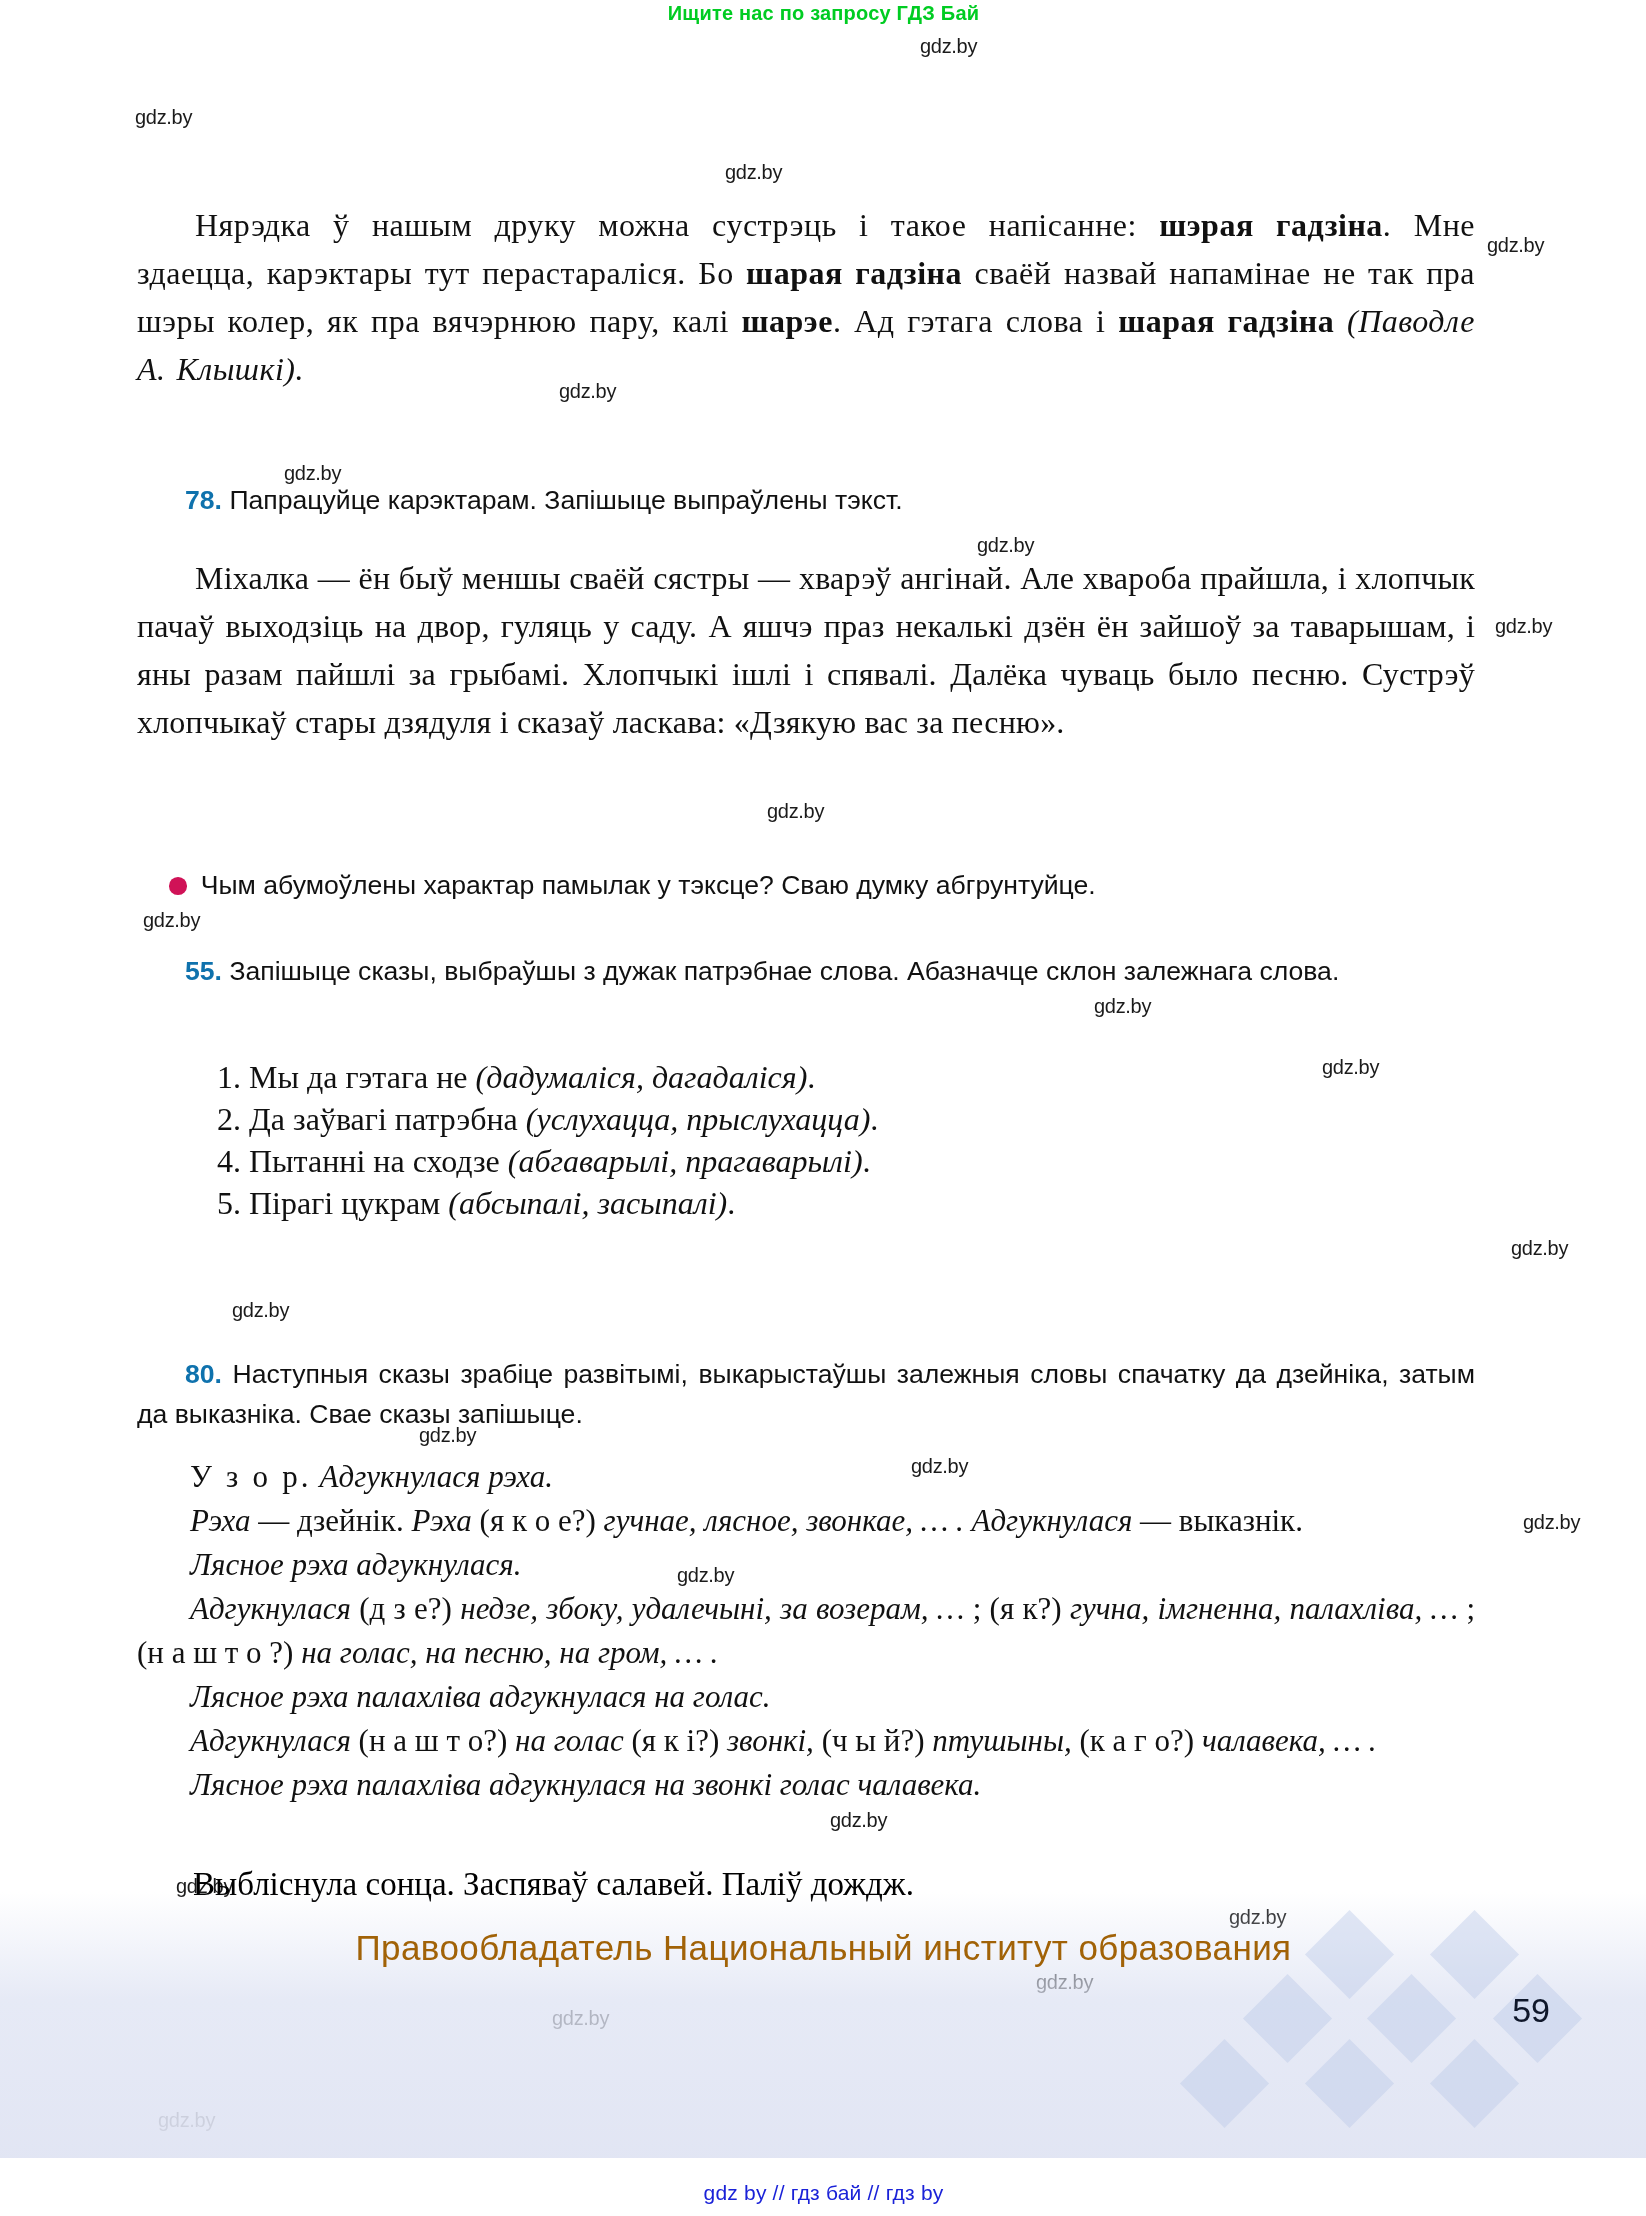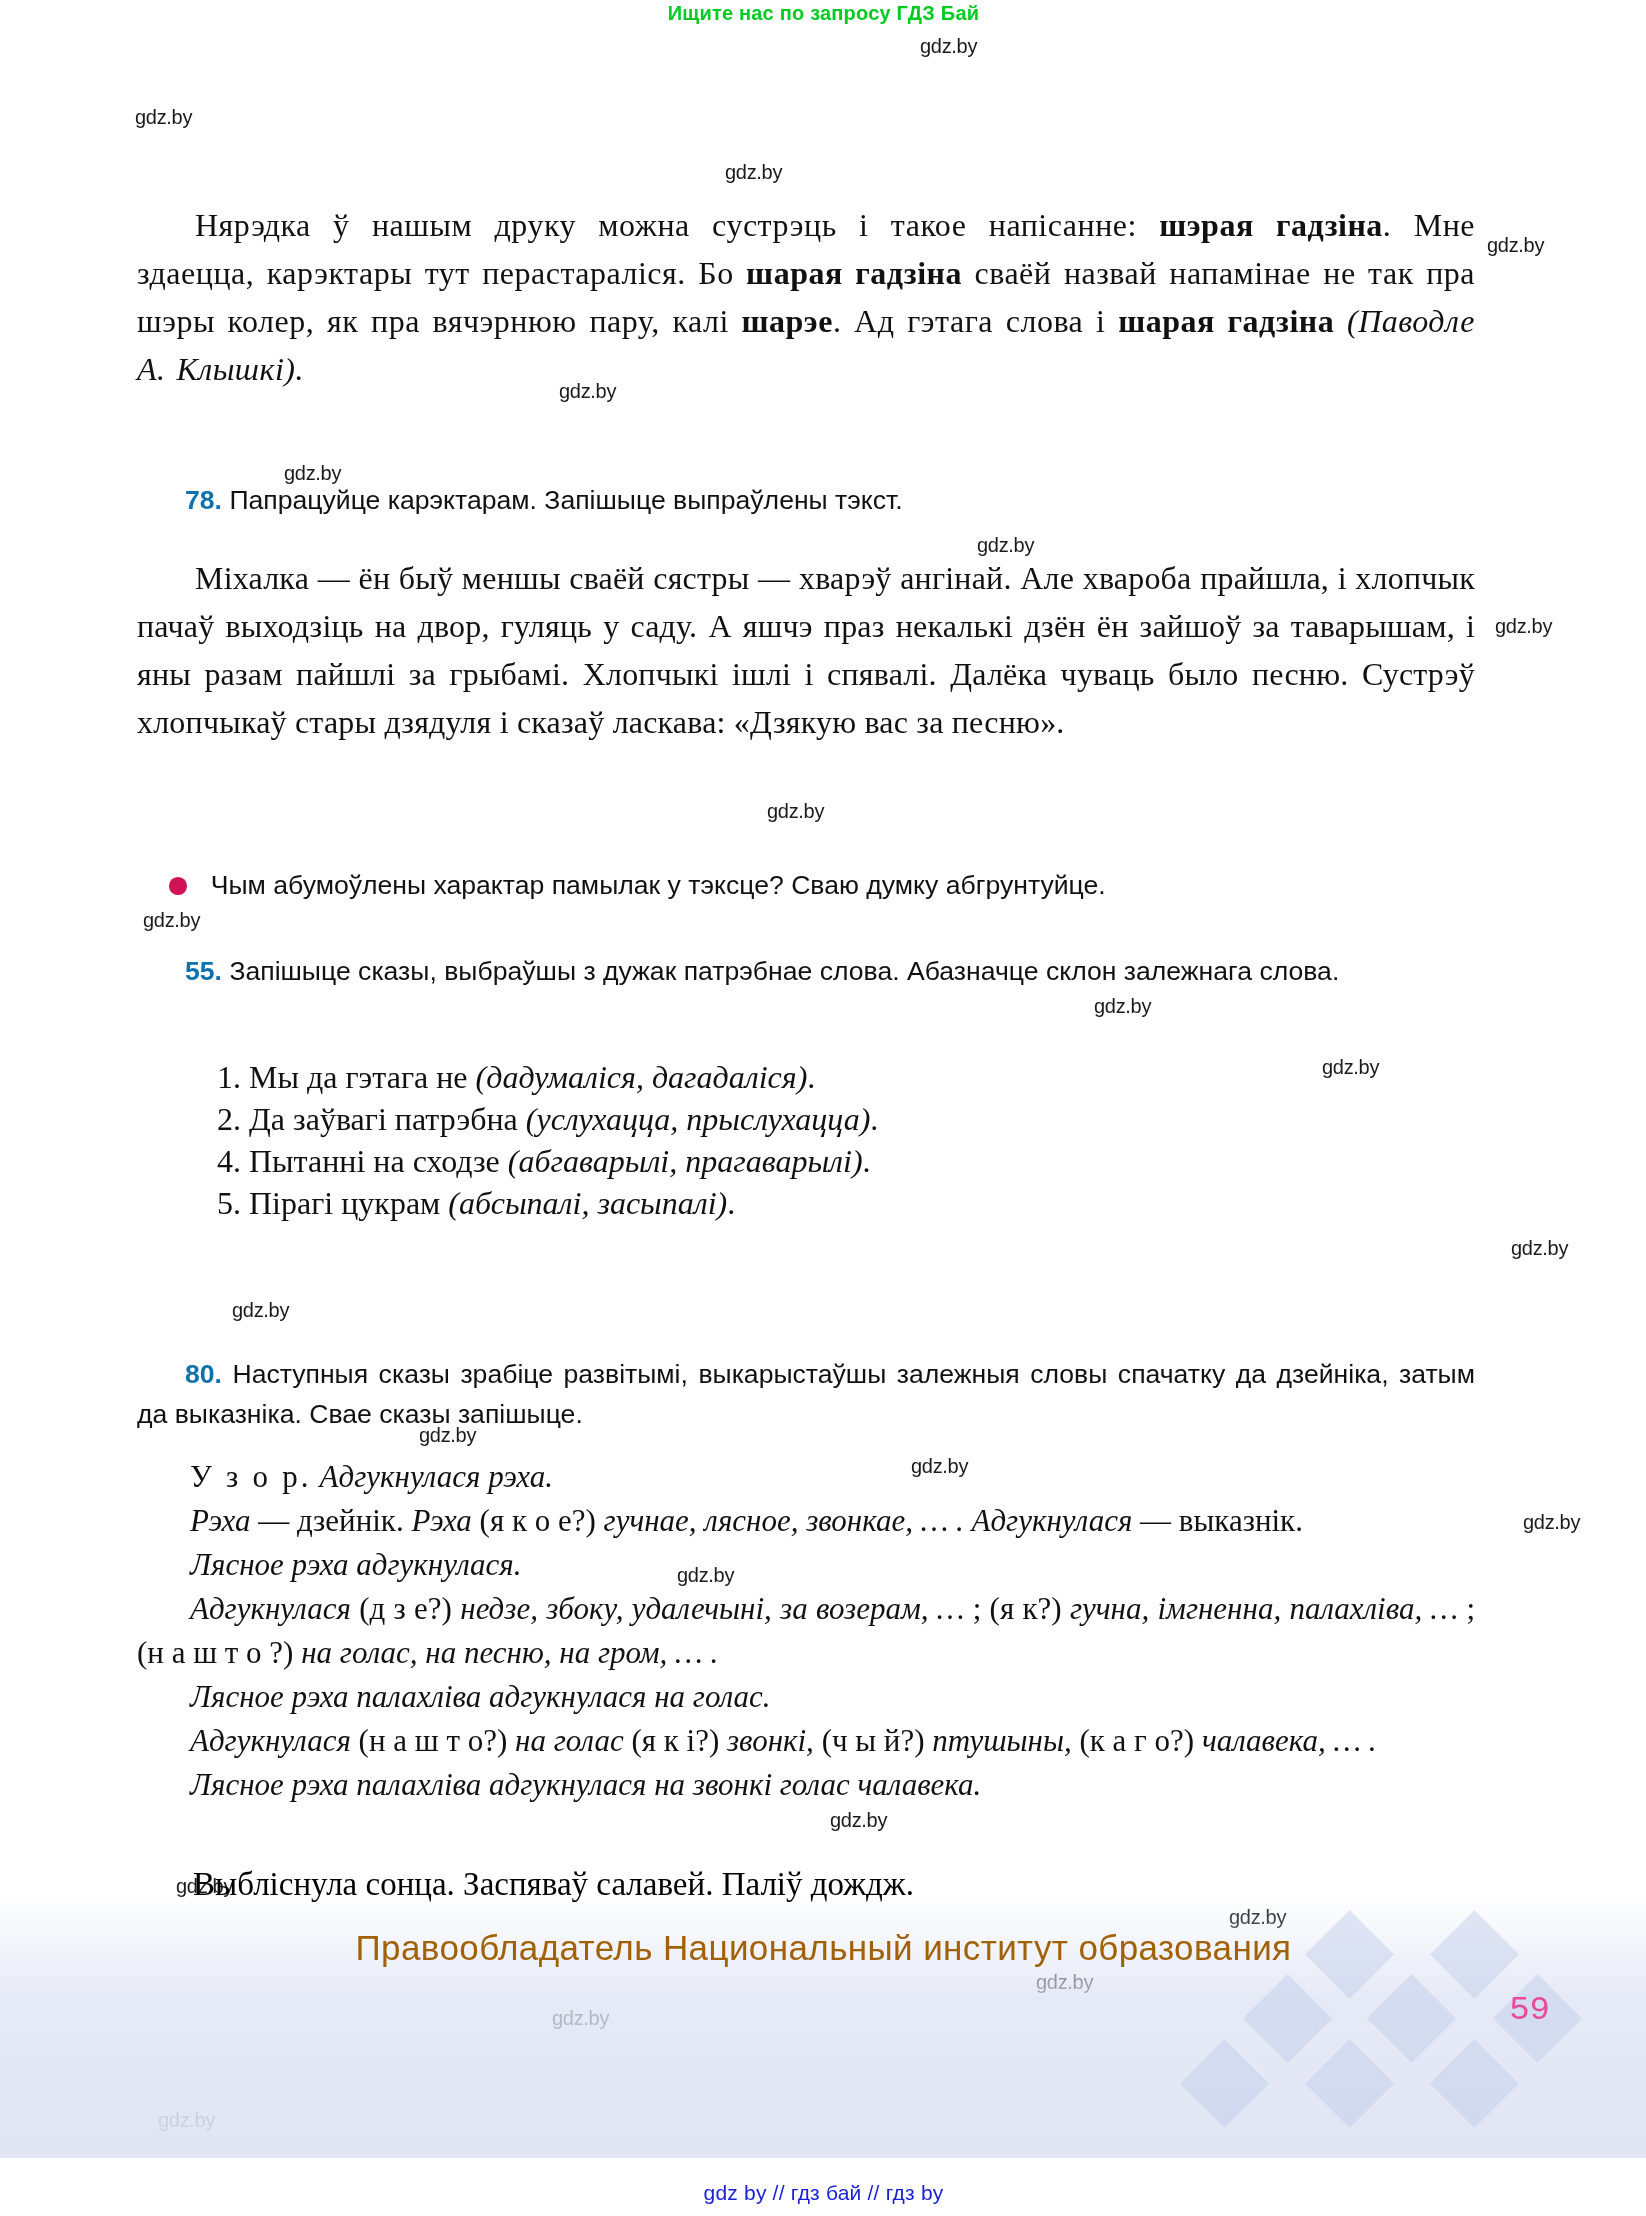--- a/index.html
+++ b/index.html
@@ -96,7 +96,7 @@
     width: 1306px;
     display: flex;
     align-items: flex-start;
-    gap: 24px;
+    gap: 14px;
   }
   .bullet-dot {
     width: 17.7px;

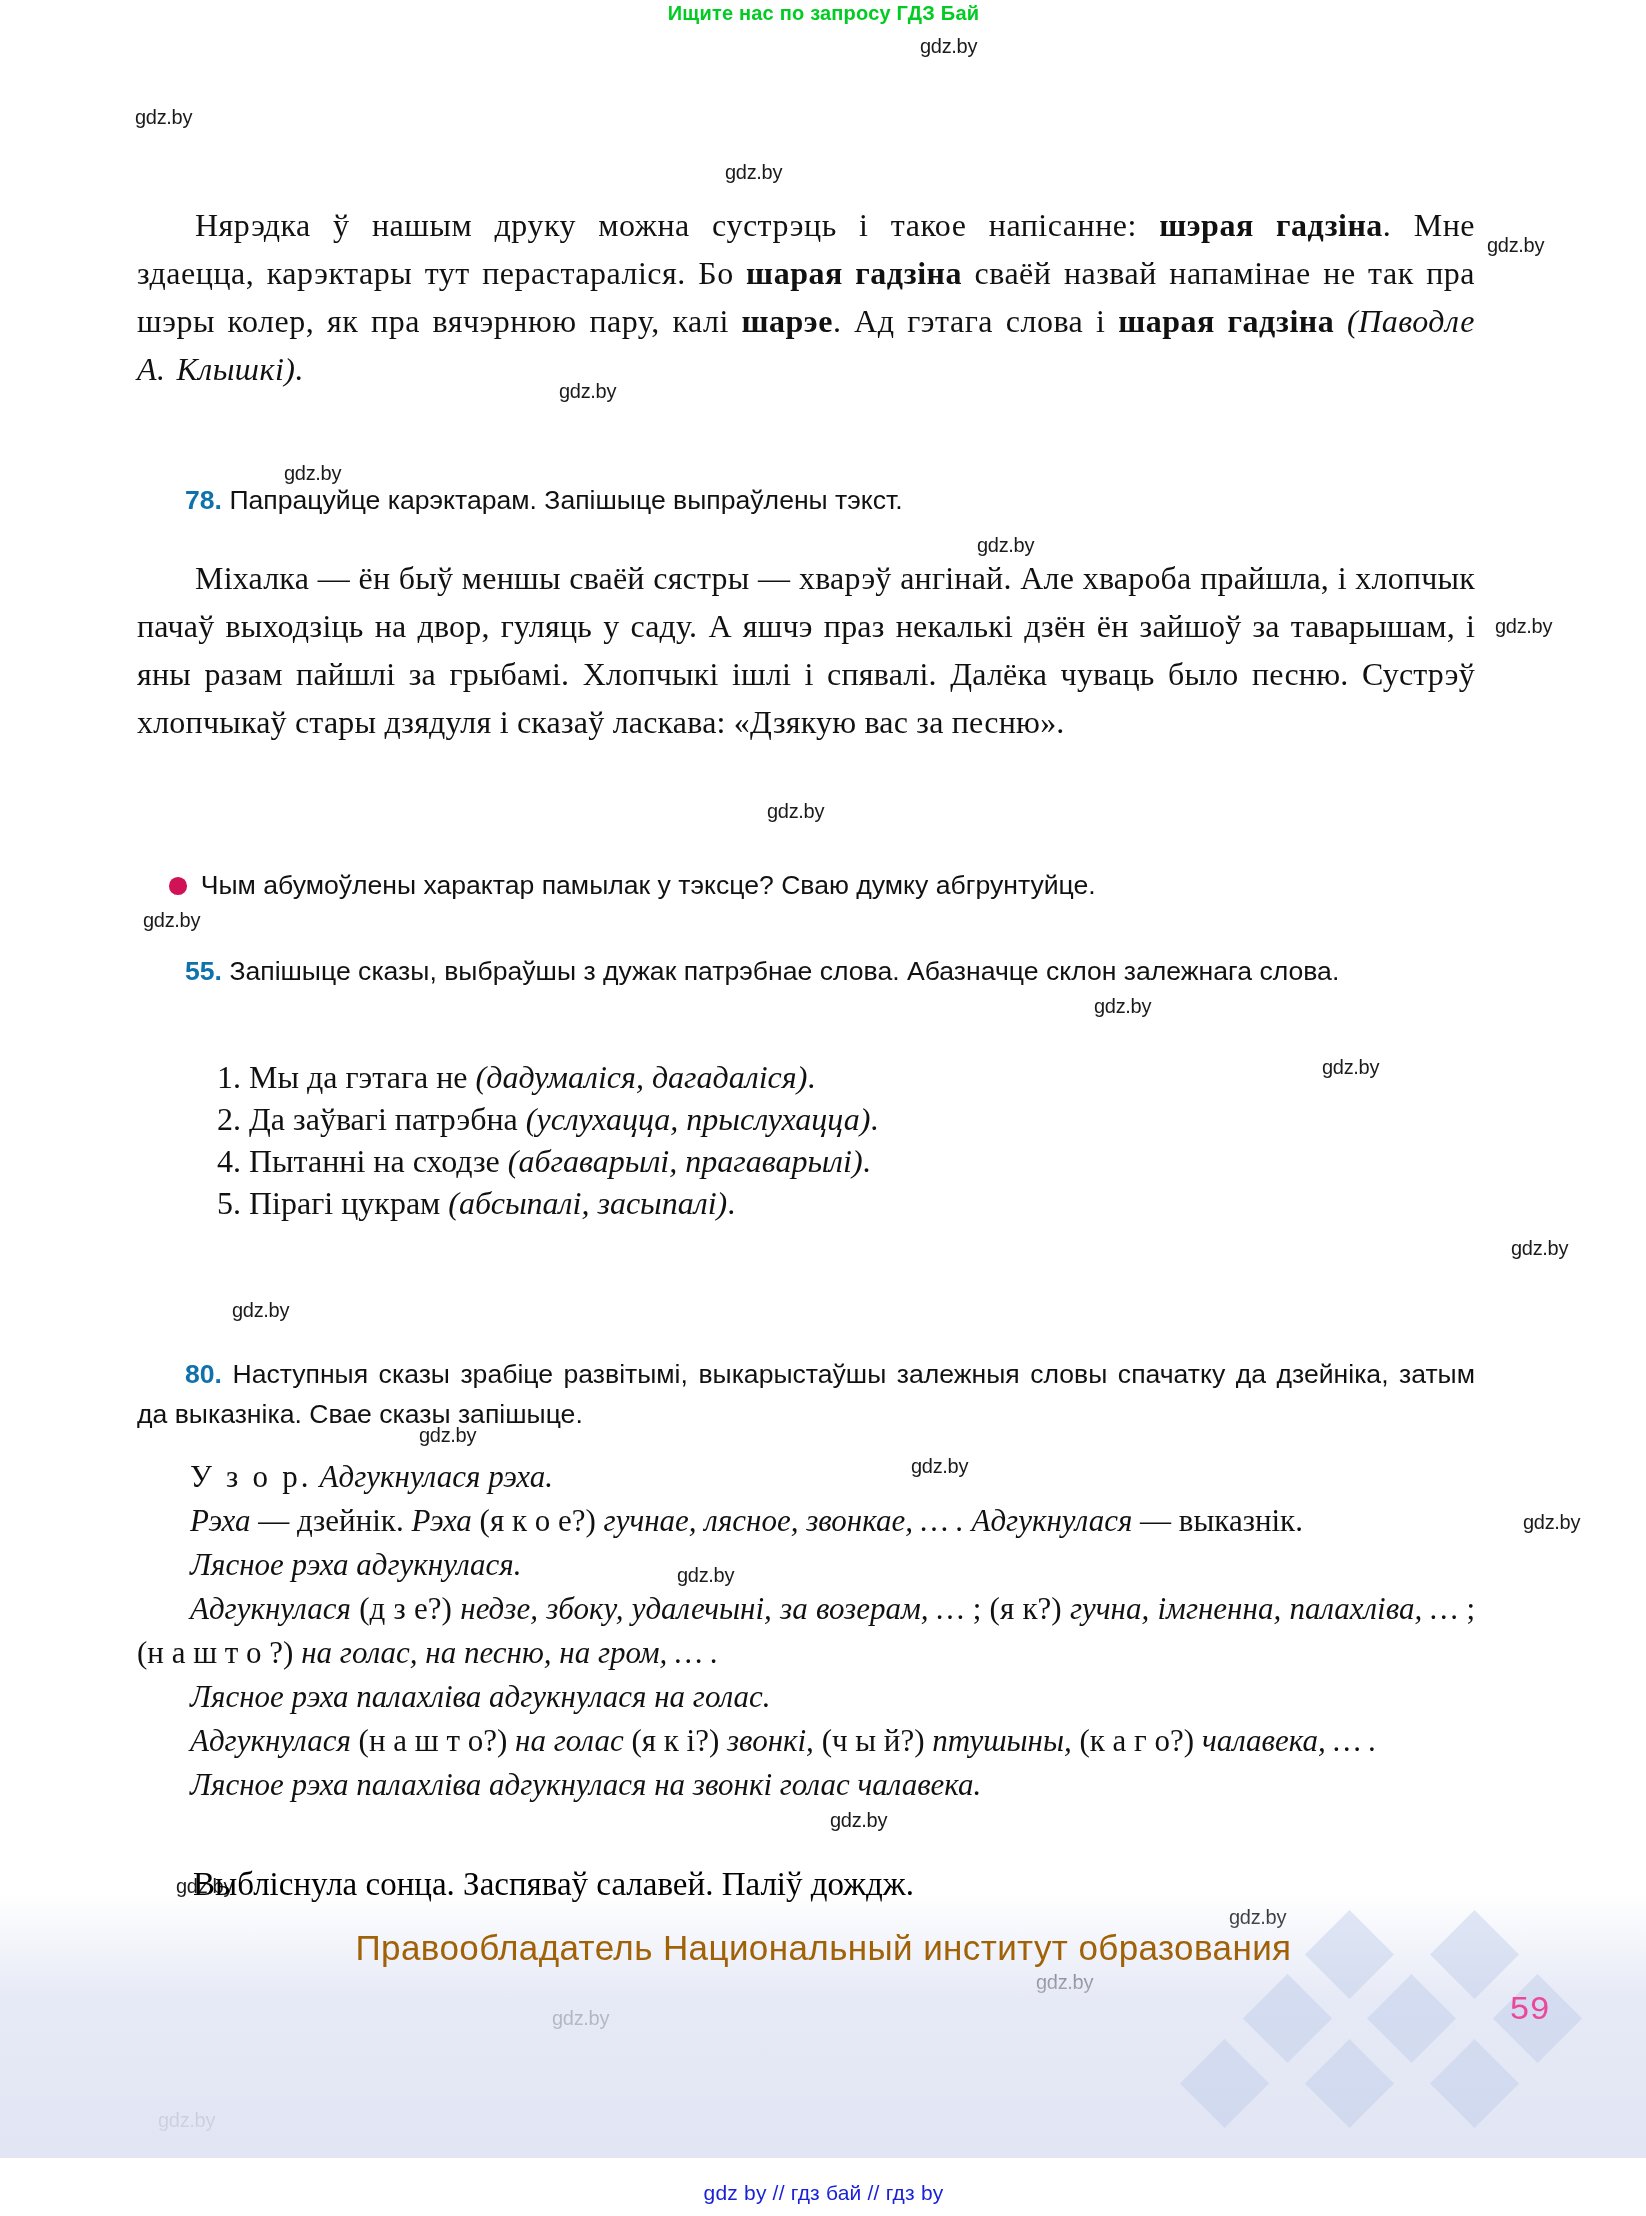--- a/index.html
+++ b/index.html
@@ -188,9 +188,9 @@
     position: absolute;
     right: 97px;
     top: 1991px;
-    font-family: Liberation Mono, monospace;
+    font-family: Liberation Sans, sans-serif;
     font-size: 34px;
-    color: #ec4899;
+    color: #0f172a;
   }
 
   .footer-links {

